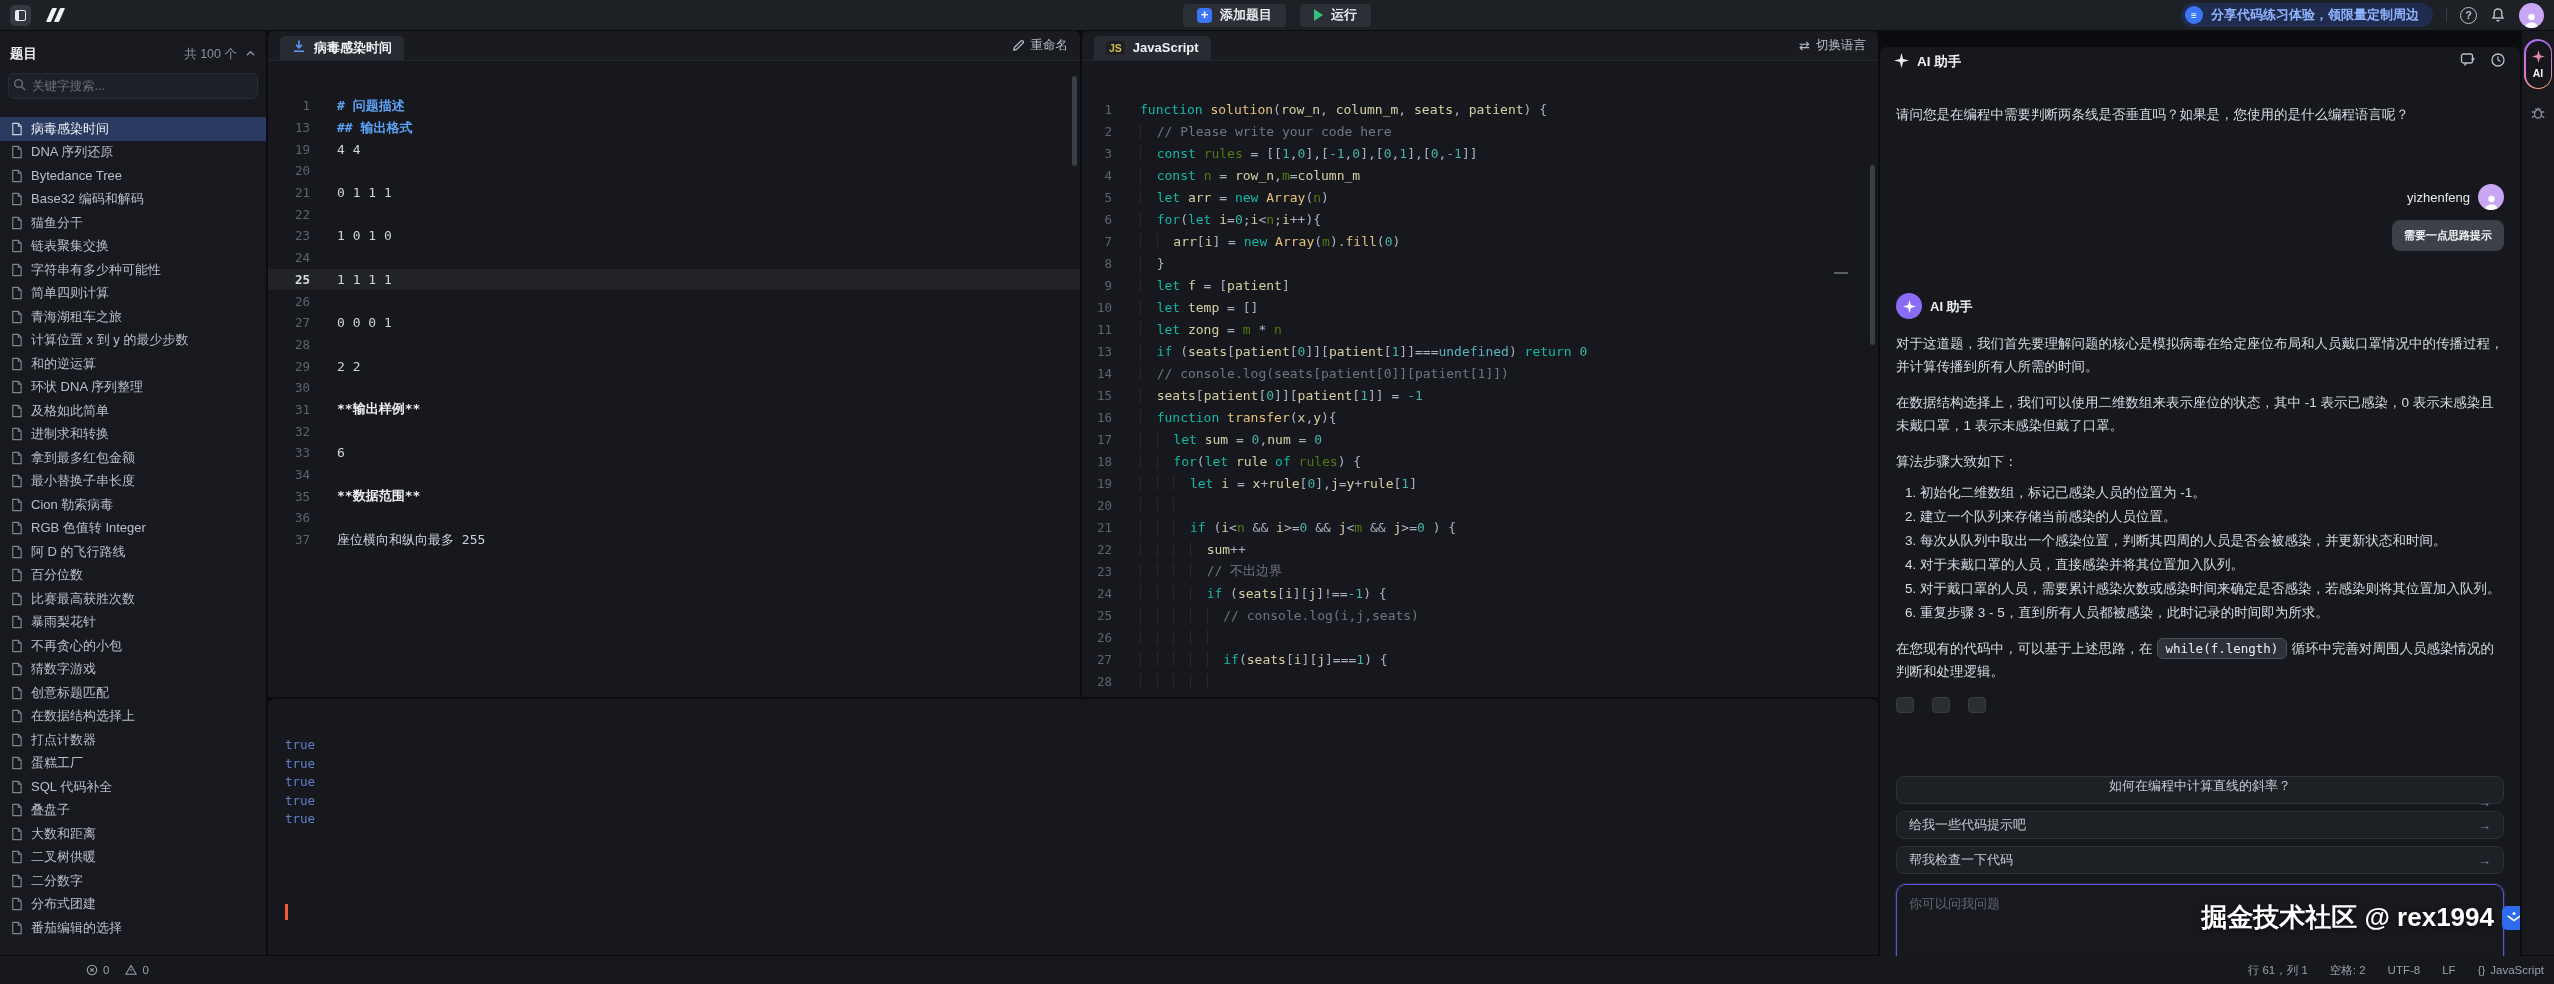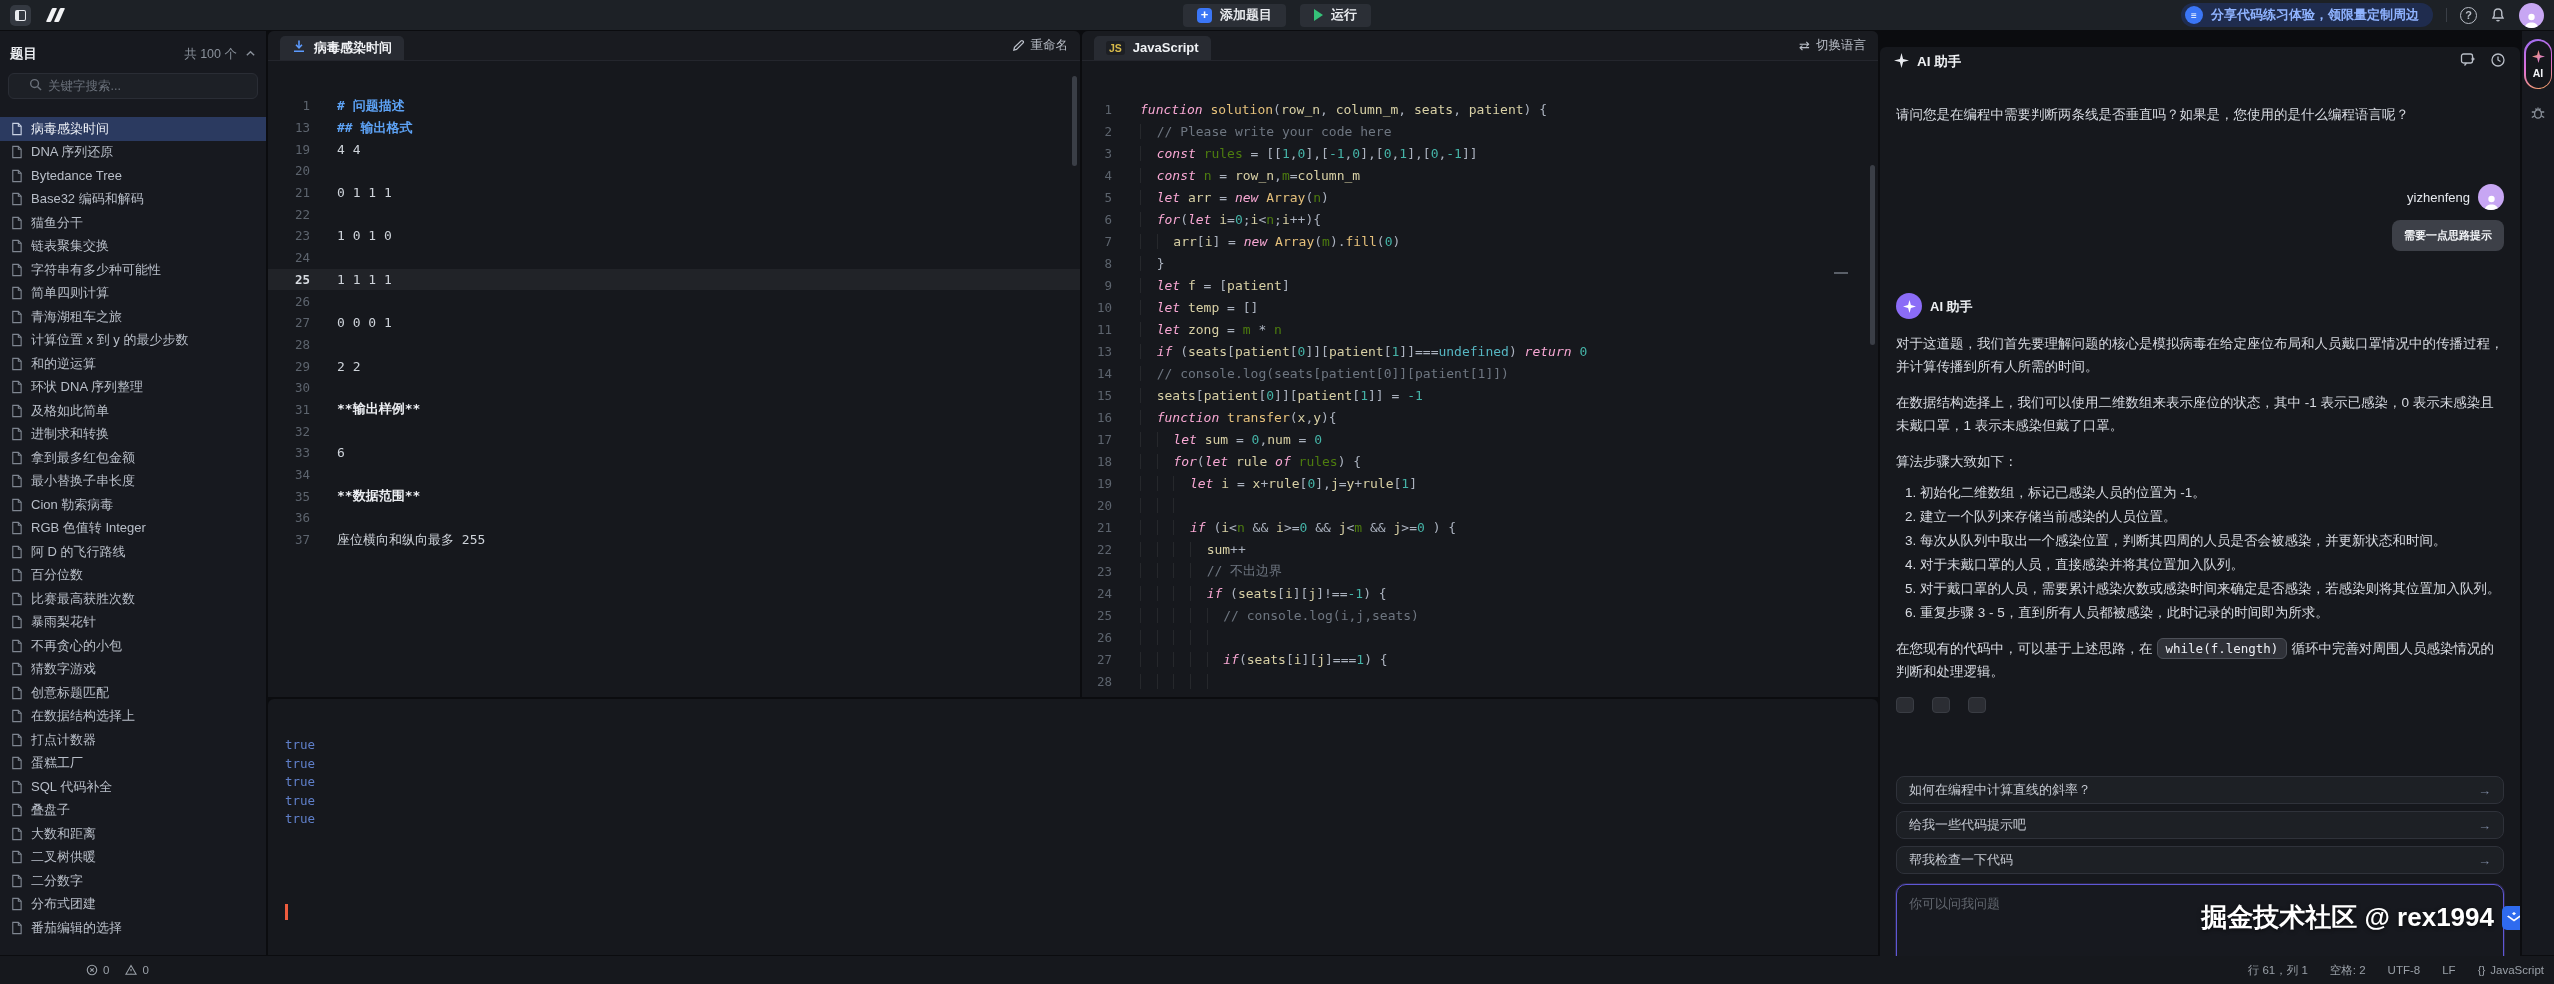--- a/index.html
+++ b/index.html
@@ -32,7 +32,7 @@
   .sb-title { font-size:13.5px; font-weight:700; color:#edeff3; flex:1; }
   .sb-count { font-size:12.5px; color:#8a919b; margin-right:8px; }
   .sb-collapse { color:#8a919b; }
-  .sb-search { margin:10px 8px 8px 8px; height:26px; background:#1d2026; border:1px solid #2a2d35; border-radius:6px; display:flex; align-items:center; padding:0 20px; gap:6px; }
+  .sb-search { margin:10px 8px 8px 8px; height:26px; background:#1d2026; border:1px solid #2a2d35; border-radius:6px; display:flex; align-items:center; padding:0 4px; gap:6px; }
   .sb-search input { flex:1; background:transparent; border:none; outline:none; color:#cfd3da; font-size:12.5px; font-family:inherit; }
   .sb-search input::placeholder { color:#6b717b; }
   .sb-list { position:absolute; left:0; right:0; top:86px; bottom:0; overflow:hidden; }

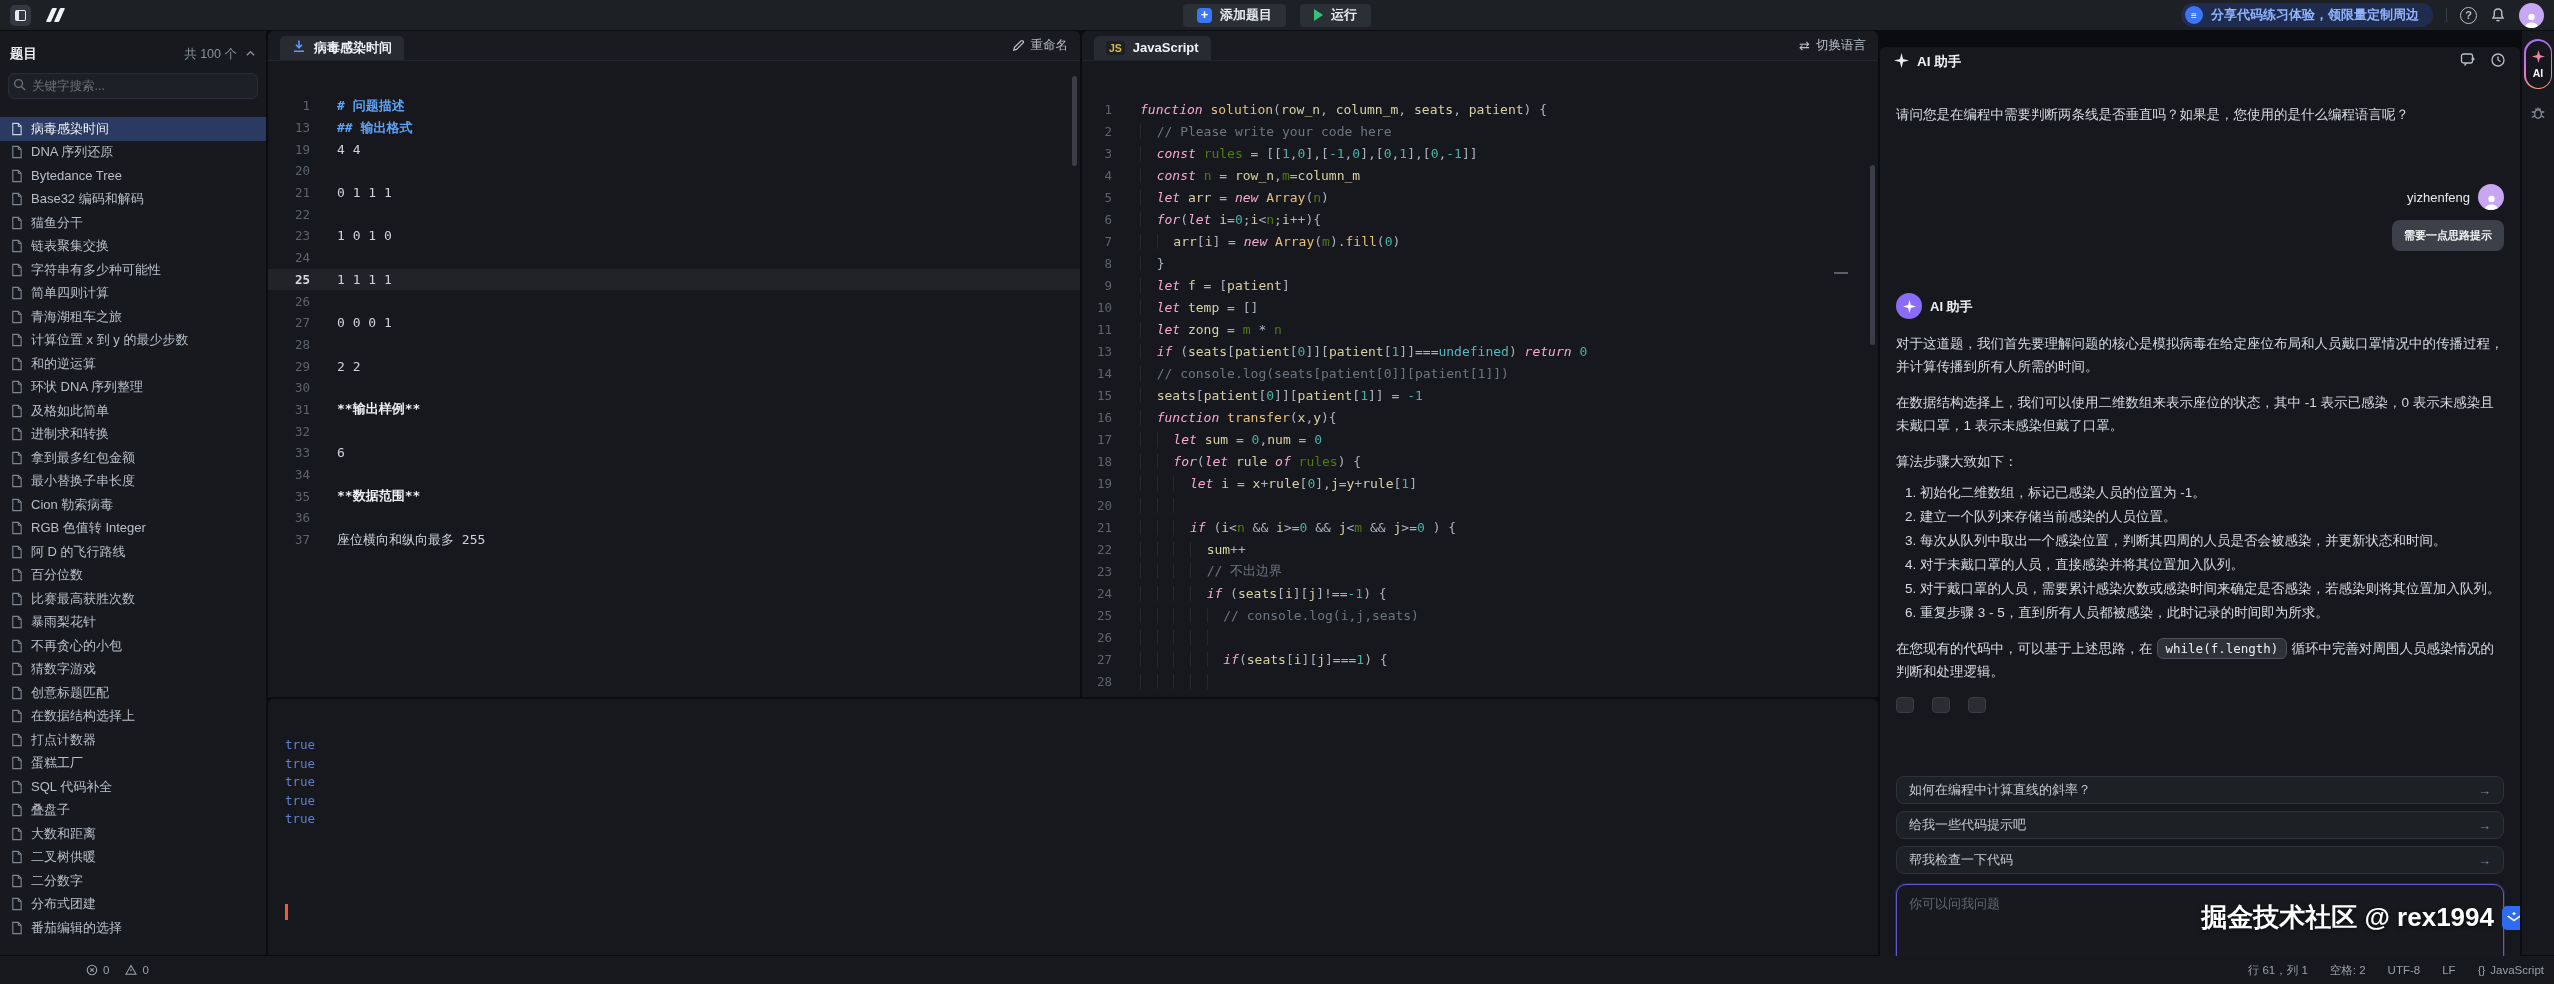--- a/index.html
+++ b/index.html
@@ -66,7 +66,7 @@
   .md-h { color:#5da2f5; font-weight:700; }
   .md-b { color:#eceef2; font-weight:700; }
   .md-t { color:#ced3da; }
-  .tk-k { color:#f9a8d4;font-style:italic; } .tk-f { color:#e5c07b; } .tk-v { color:#d8d0a5; }
+  .tk-k { color:#14b8a6; } .tk-f { color:#e5c07b; } .tk-v { color:#d8d0a5; }
   .tk-b { color:#4d7c0f;text-align:center; } .tk-n { color:#45b3a7; } .tk-c { color:#6e7681; }
   .tk-p { color:#abb2bf; } .tk-u { color:#56b6c2; }
   .tk-g { display:inline-block; white-space:pre; border-left:1px solid rgba(255,255,255,.07); }

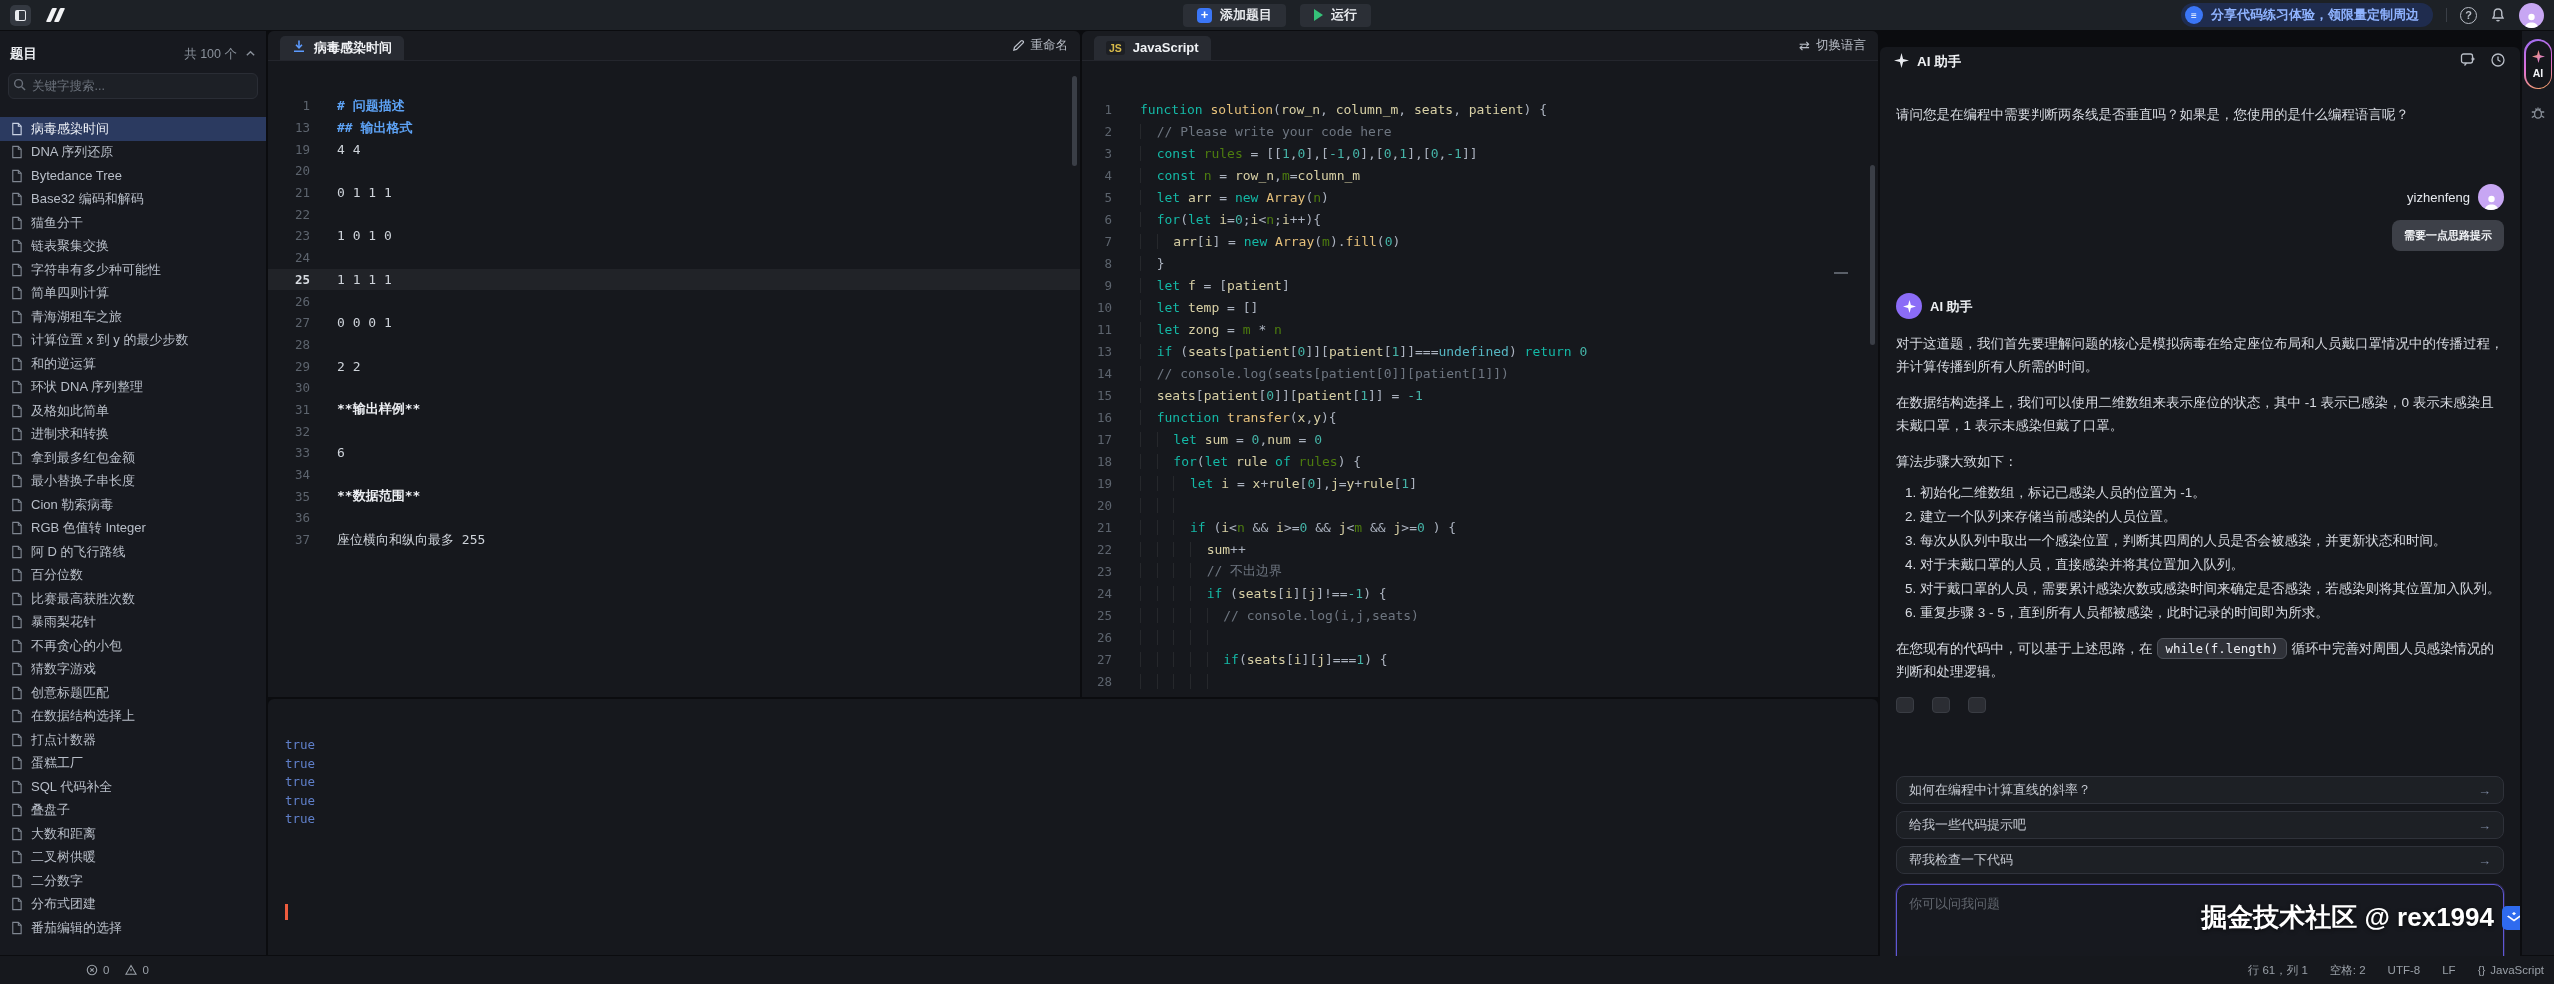--- a/index.html
+++ b/index.html
@@ -820,7 +820,7 @@
     </div>
 
     <div id="chips">
-        <div class="chip" style="bottom: 167px;">
+        <div class="chip" style="bottom: 167px; flex-direction: column;">
           <span>如何在编程中计算直线的斜率？</span>
           <span class="arr">→</span>
         </div>

